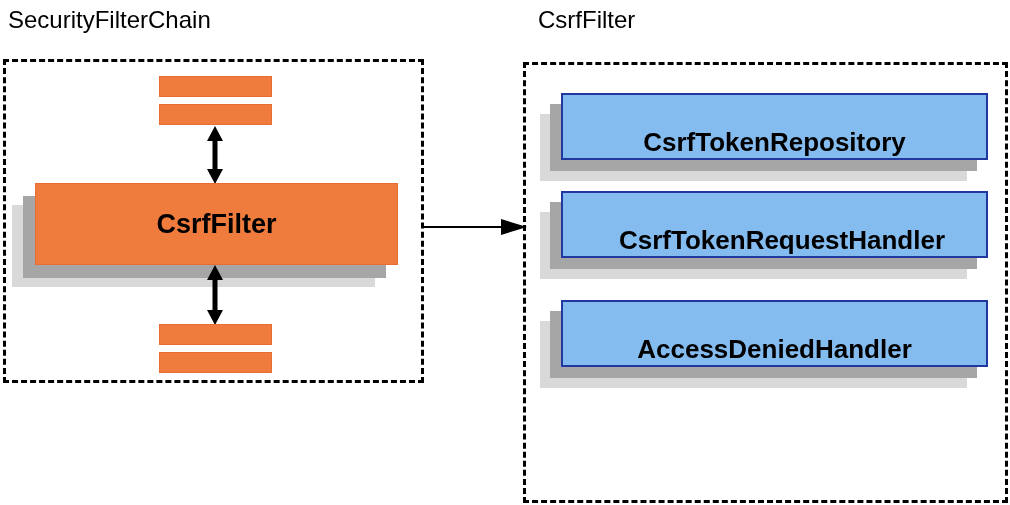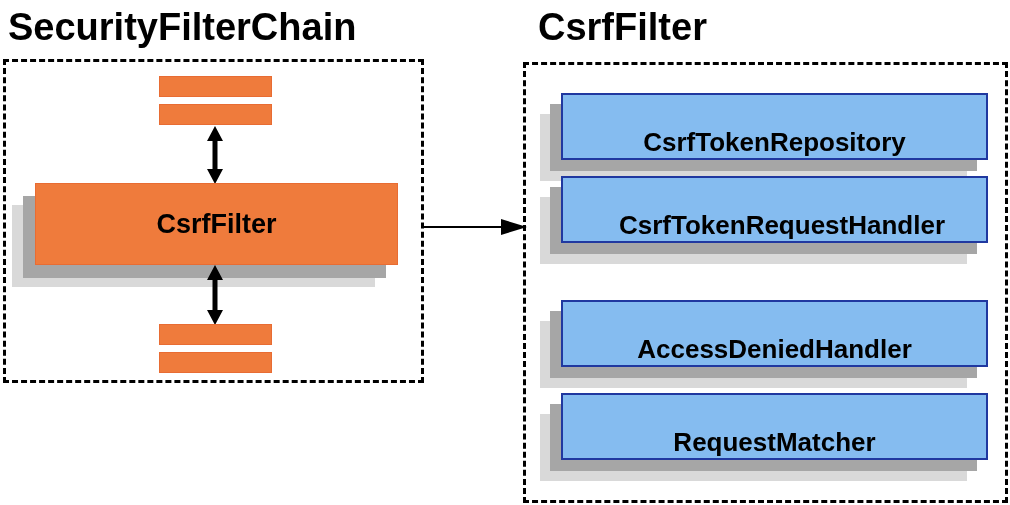--- a/index.html
+++ b/index.html
@@ -16,8 +16,8 @@
 
   .panel-title {
     position: absolute;
-    font-size: 38px;
-    font-weight: bold;
+    font-size: 24px;
+    font-weight: normal;
     color: #000000;
     letter-spacing: 0px;
     white-space: nowrap;

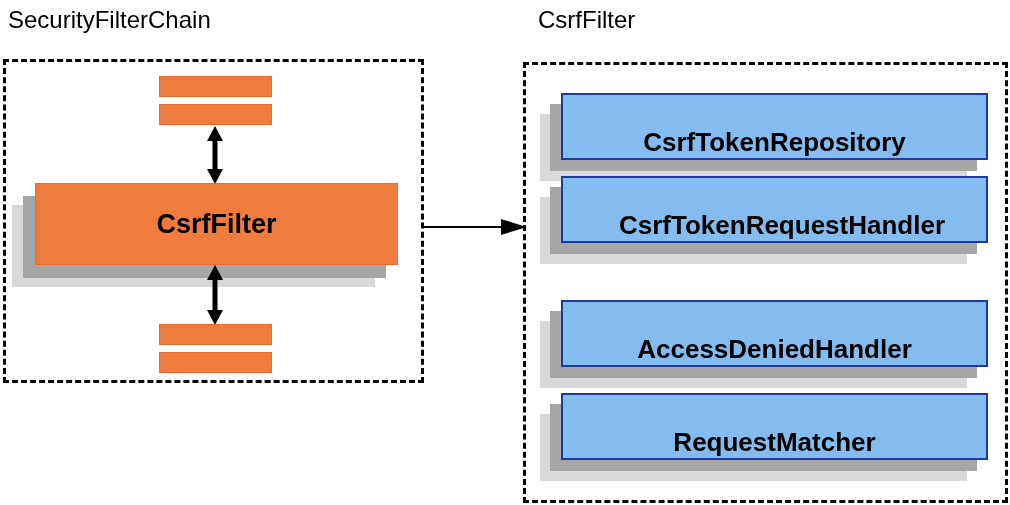--- a/index.html
+++ b/index.html
@@ -94,7 +94,7 @@
     justify-content: center;
   }
   .component-box.c1 { top: 93px; }
-  .component-box.c2 { top: 176px; padding-left: 15px; }
+  .component-box.c2 { top: 191px; padding-left: 15px; }
   .component-box.c3 { top: 300px; }
   .component-box.c4 { top: 393px; }
   .component-box .label {

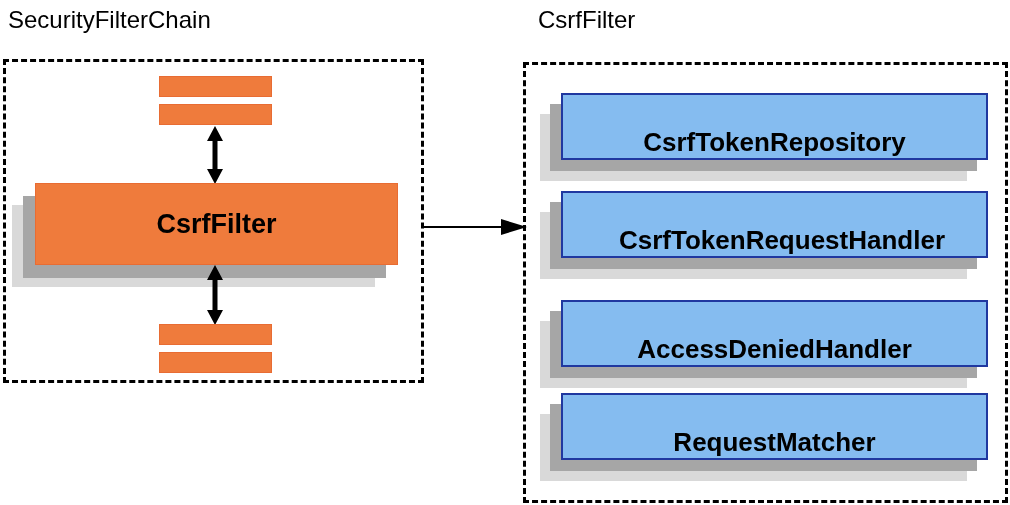--- a/index.html
+++ b/index.html
@@ -156,9 +156,6 @@
     <span class="label">AccessDeniedHandler</span>
   </div>
 
-  <div class="component-box c4">
-    <span class="label">RequestMatcher</span>
-  </div>
 
 </div>
 

